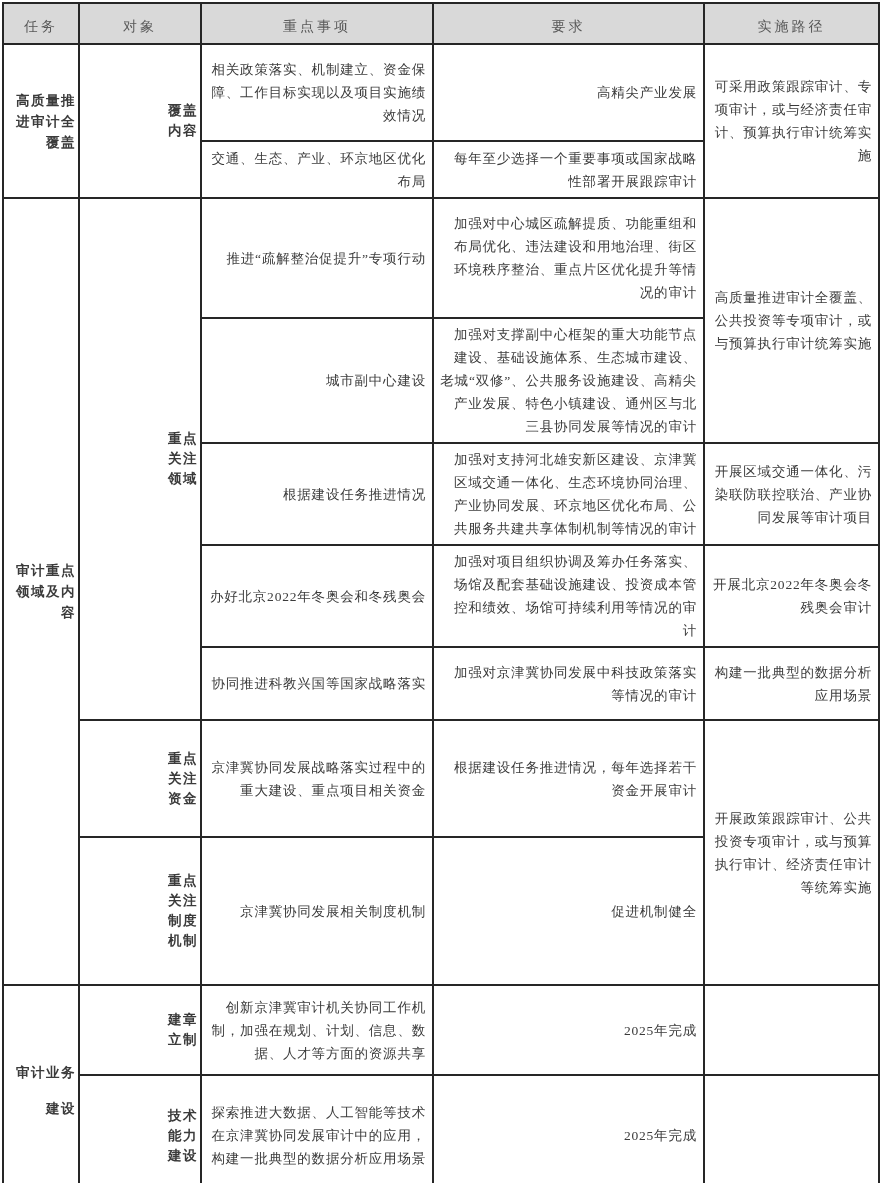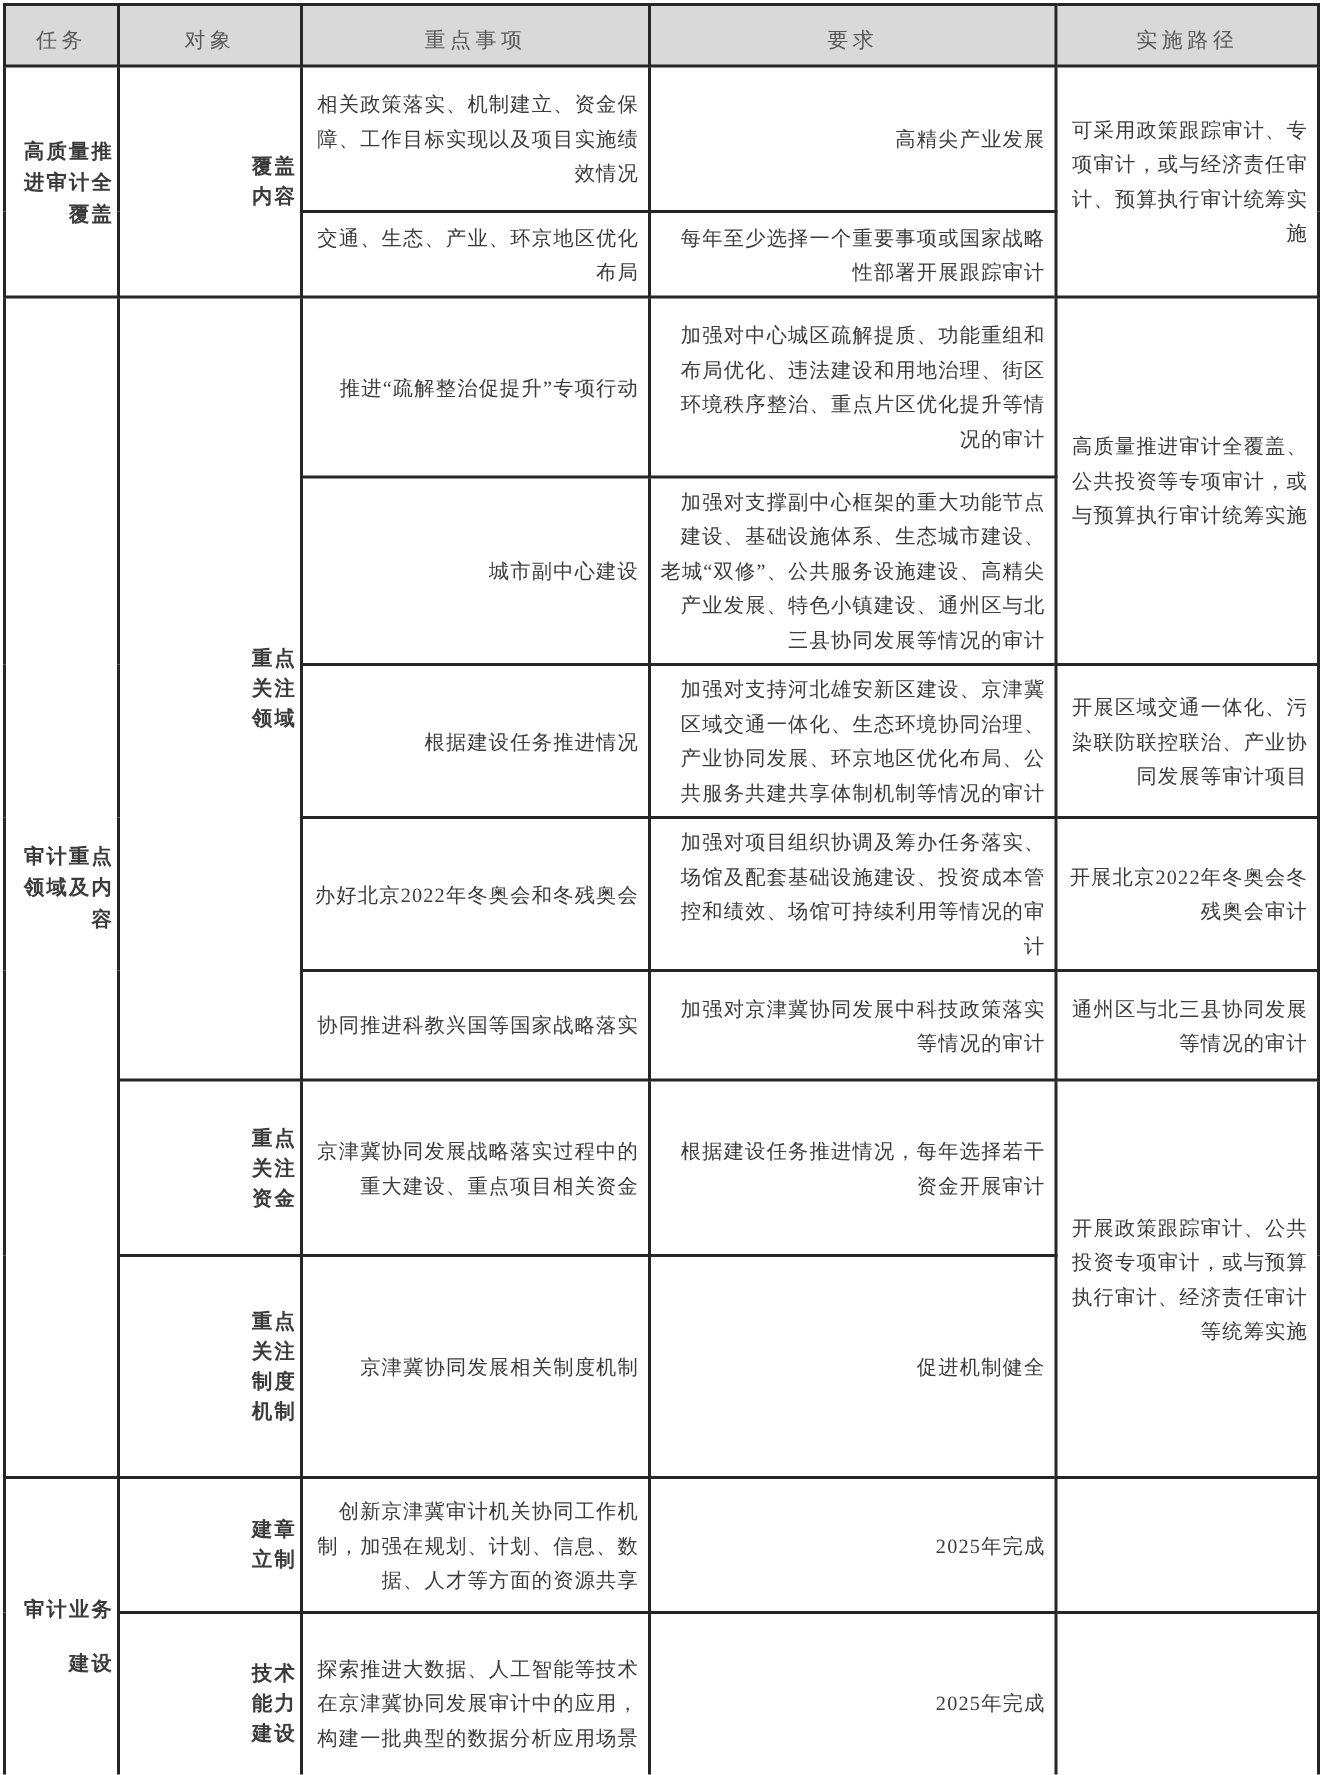--- a/index.html
+++ b/index.html
@@ -124,7 +124,7 @@
     <tr style="height:73px">
       <td class="item">协同推进科教兴国等国家战略落实</td>
       <td class="req">加强对京津冀协同发展中科技政策落实等情况的审计</td>
-      <td class="path">通州区与北三县协同发展等情况的审计</td>
+      <td class="path">构建一批典型的数据分析应用场景</td>
     </tr>
 
     <tr style="height:117px">

